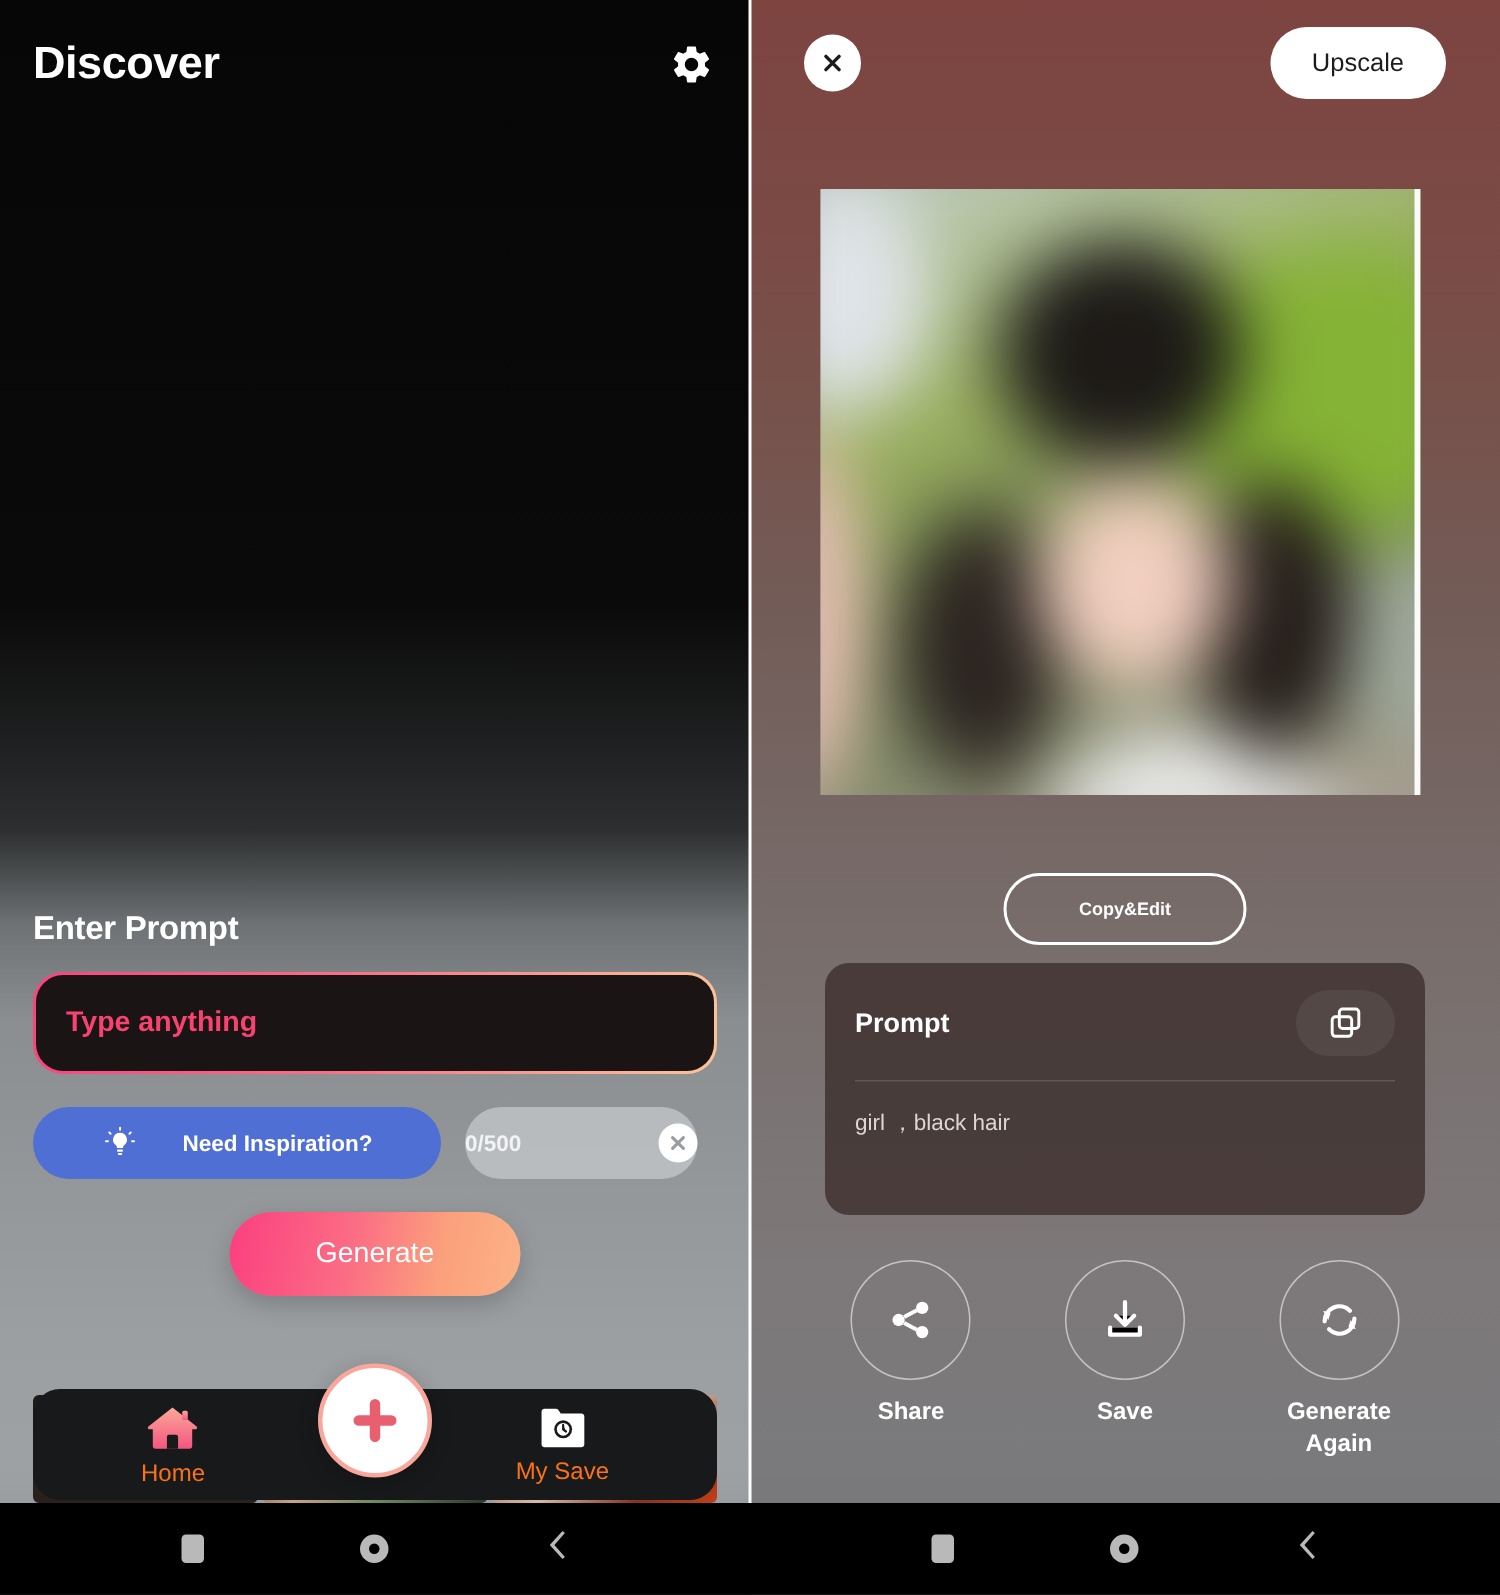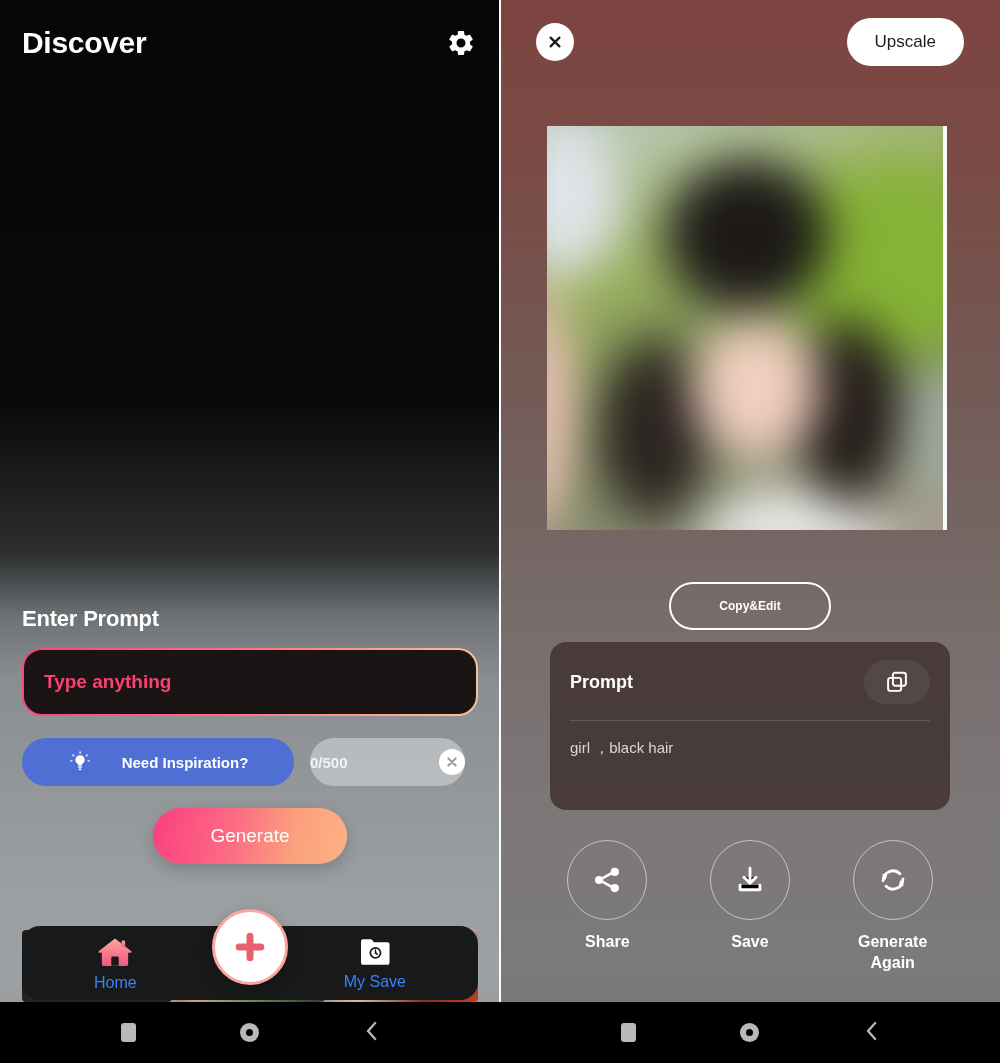--- a/index.html
+++ b/index.html
@@ -149,7 +149,7 @@
     display: flex; align-items: center; justify-content: space-between; padding: 0 72px;
   }
   .nav-item { display: flex; flex-direction: column; align-items: center; gap: 5px; cursor: pointer; }
-  .nav-label { color: #3b82f6; font-size: 16px; }
+  .nav-label { color: #f97316; font-size: 16px; }
   .fab {
     position: absolute; left: 50%; transform: translateX(-50%); bottom: 78px;
     width: 76px; height: 76px; border-radius: 50%; background: #fff;

